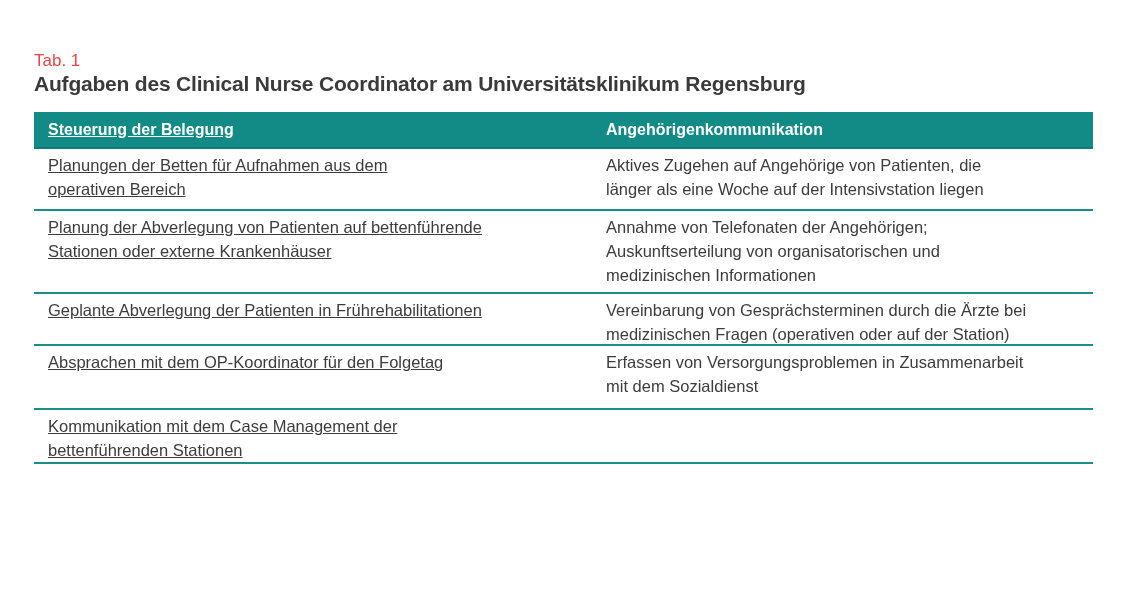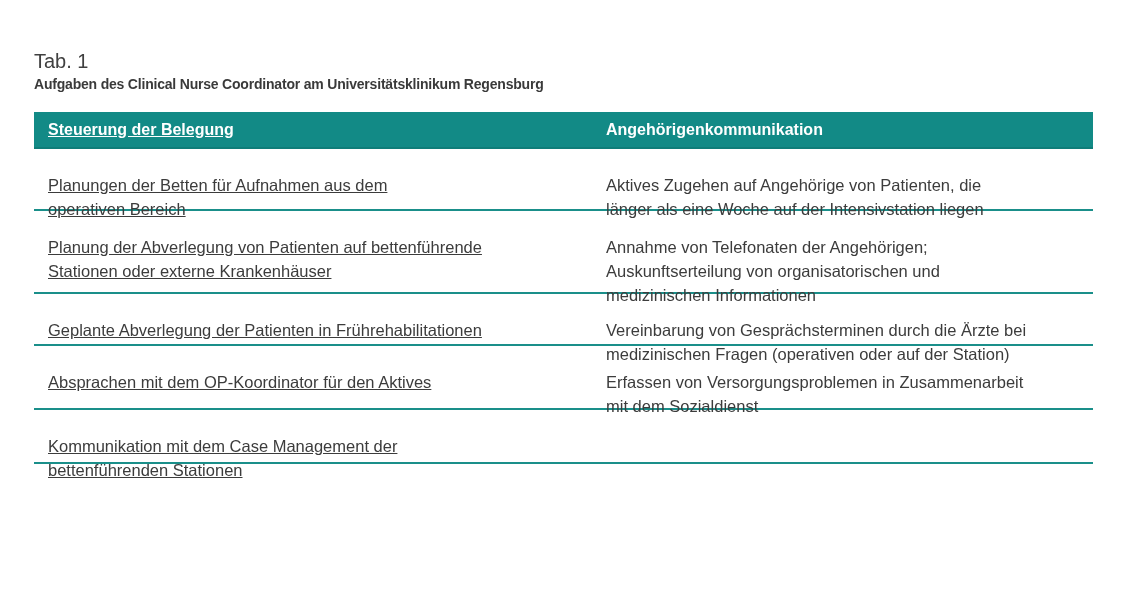--- a/index.html
+++ b/index.html
@@ -6,7 +6,7 @@
   body { width: 1140px; height: 615px; position: relative; overflow: hidden;
          font-family: "Liberation Sans", "DejaVu Sans", sans-serif; color: #3c3c3c; }
   .caption { position: absolute; left: 34px; top: 50px; }
-  .tab-label { font-size: 20px; color: #404040; line-height: 22px; }
+  .tab-label { font-size: 17px; color: #ef4444; line-height: 22px; }
   .tab-title { font-size: 14px; font-weight: bold; color: #3a3a3a; line-height: 24px; letter-spacing: -0.2px; }
   .table { position: absolute; left: 34px; top: 112px; width: 1059px; }
   .thead { display: flex; background: #128a86; color: #fff; height: 35px; align-items: center;

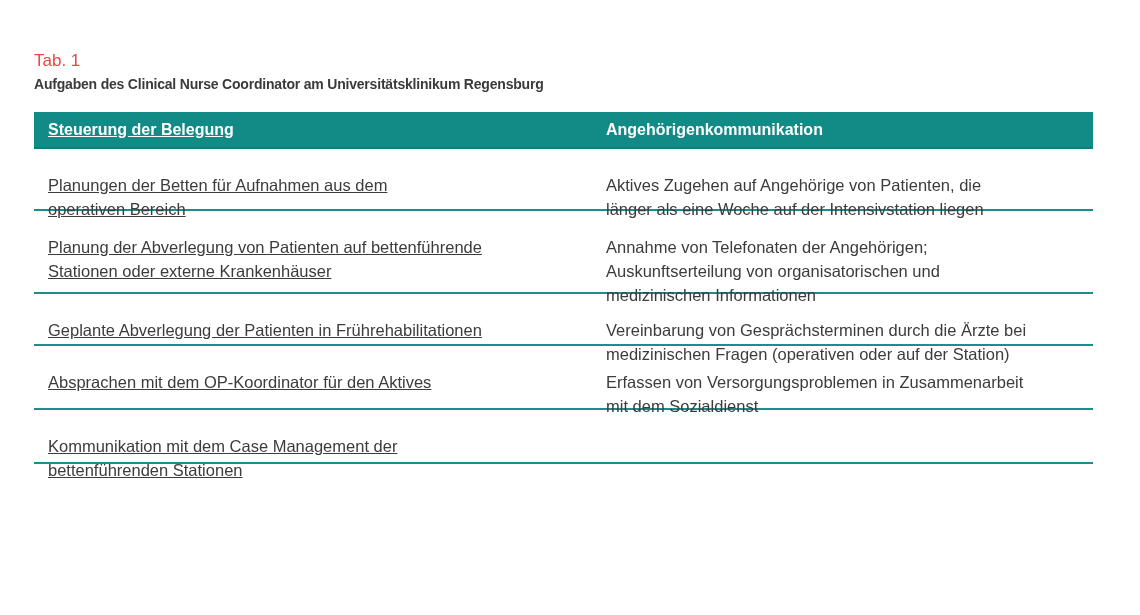--- a/index.html
+++ b/index.html
@@ -7,7 +7,7 @@
          font-family: "Liberation Sans", "DejaVu Sans", sans-serif; color: #3c3c3c; }
   .caption { position: absolute; left: 34px; top: 50px; }
   .tab-label { font-size: 17px; color: #ef4444; line-height: 22px; }
-  .tab-title { font-size: 14px; font-weight: bold; color: #3a3a3a; line-height: 24px; letter-spacing: -0.2px; }
+  .tab-title { font-size: 21px; font-weight: bold; color: #3a3a3a; line-height: 24px; letter-spacing: -0.2px; }
   .table { position: absolute; left: 34px; top: 112px; width: 1059px; }
   .thead { display: flex; background: #128a86; color: #fff; height: 35px; align-items: center;
            border-bottom: 2px solid #0f7d79; }

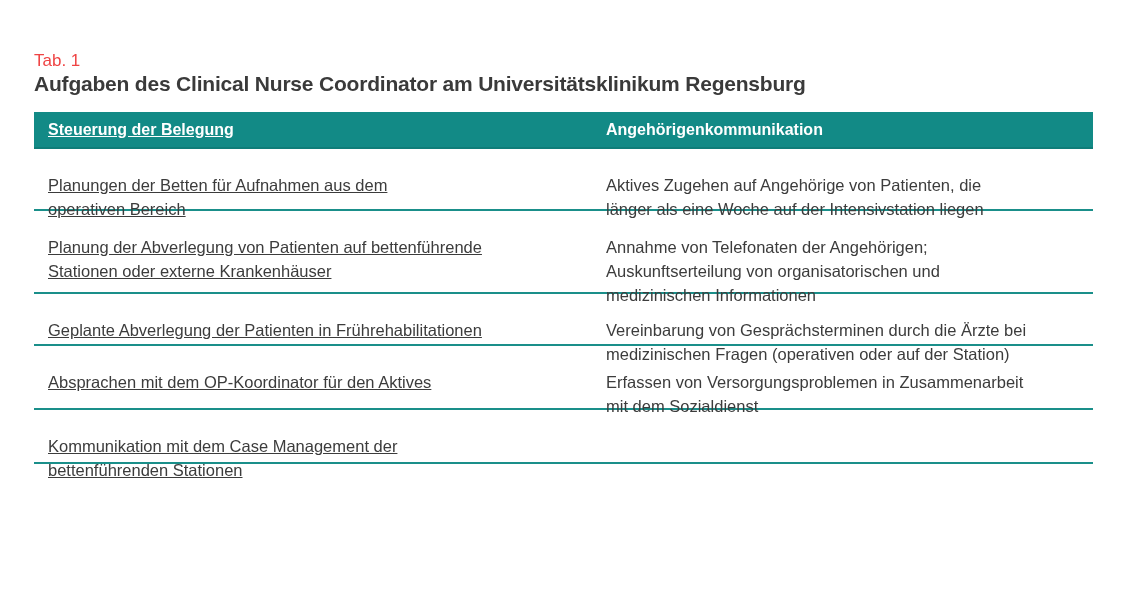--- a/index.html
+++ b/index.html
@@ -16,7 +16,7 @@
   .cell { box-sizing: border-box; padding: 0 14px; font-size: 16.5px; line-height: 24px; }
   .col1 { width: 558px; text-decoration: underline; }
   .col2 { width: 501px; }
-  .row .cell { padding-top: 24px; }
+  .row .cell { padding-top: 4px; }
 </style>
 </head>
 <body>

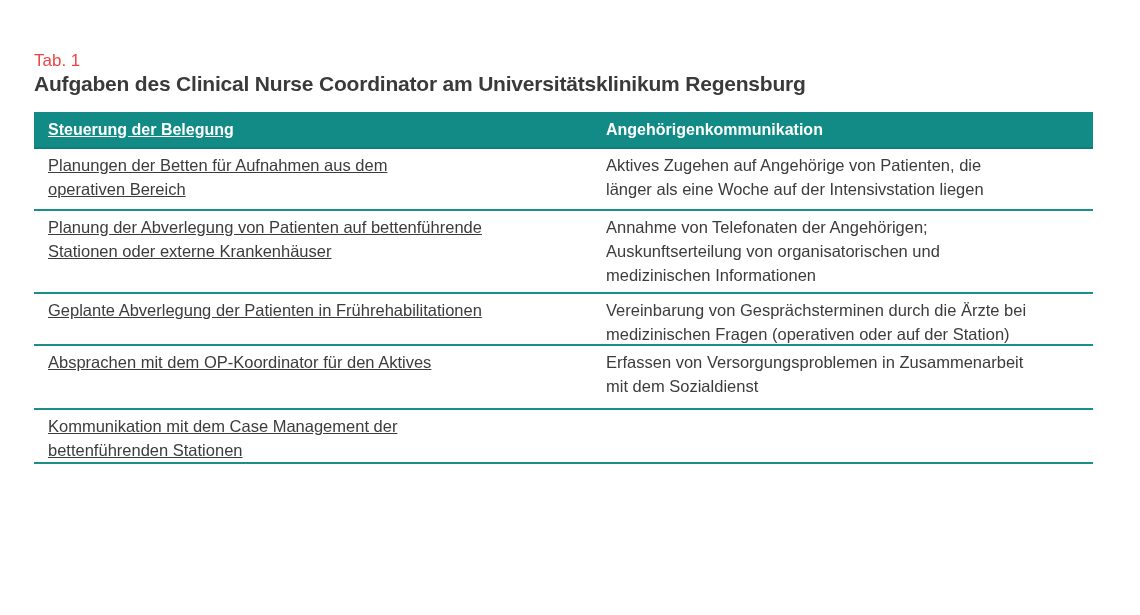--- a/index.html
+++ b/index.html
@@ -50,7 +50,7 @@
 medizinischen Fragen (operativen oder auf der Station)</div>
   </div>
   <div class="row" style="height:64px">
-    <div class="cell col1" style="white-space:pre-line">Absprachen mit dem OP-Koordinator für den Aktives</div>
+    <div class="cell col1" style="white-space:pre-line">Absprachen mit dem OP-Koordinator für den Folgetag</div>
     <div class="cell col2" style="white-space:pre-line">Erfassen von Versorgungsproblemen in Zusammenarbeit
 mit dem Sozialdienst</div>
   </div>

